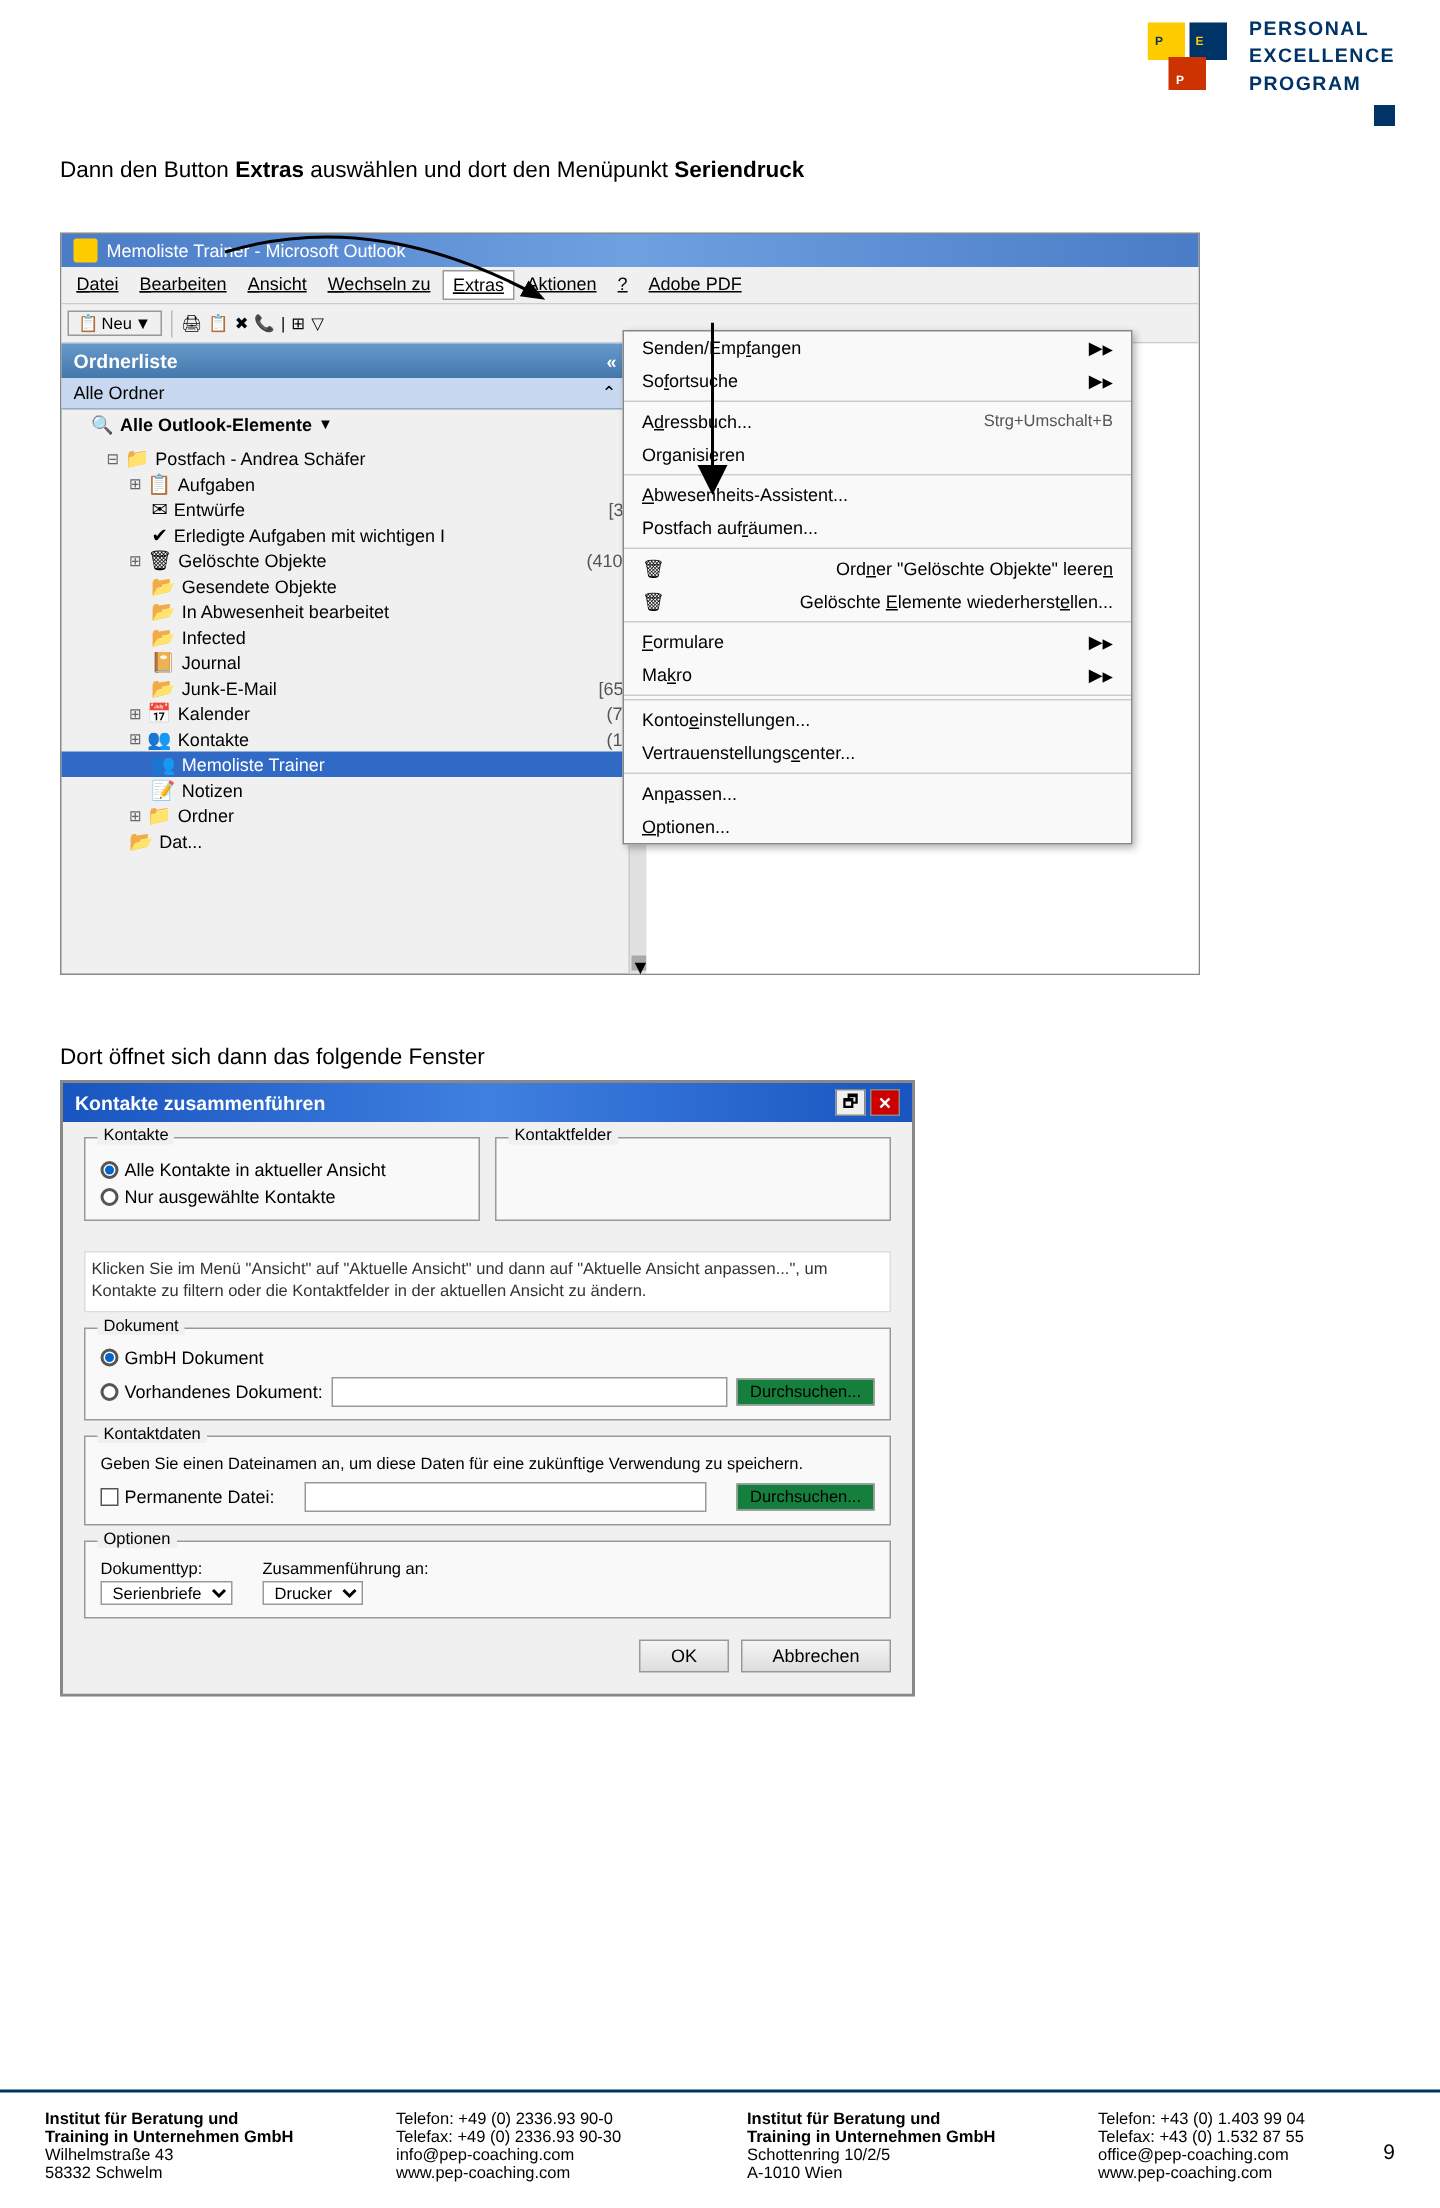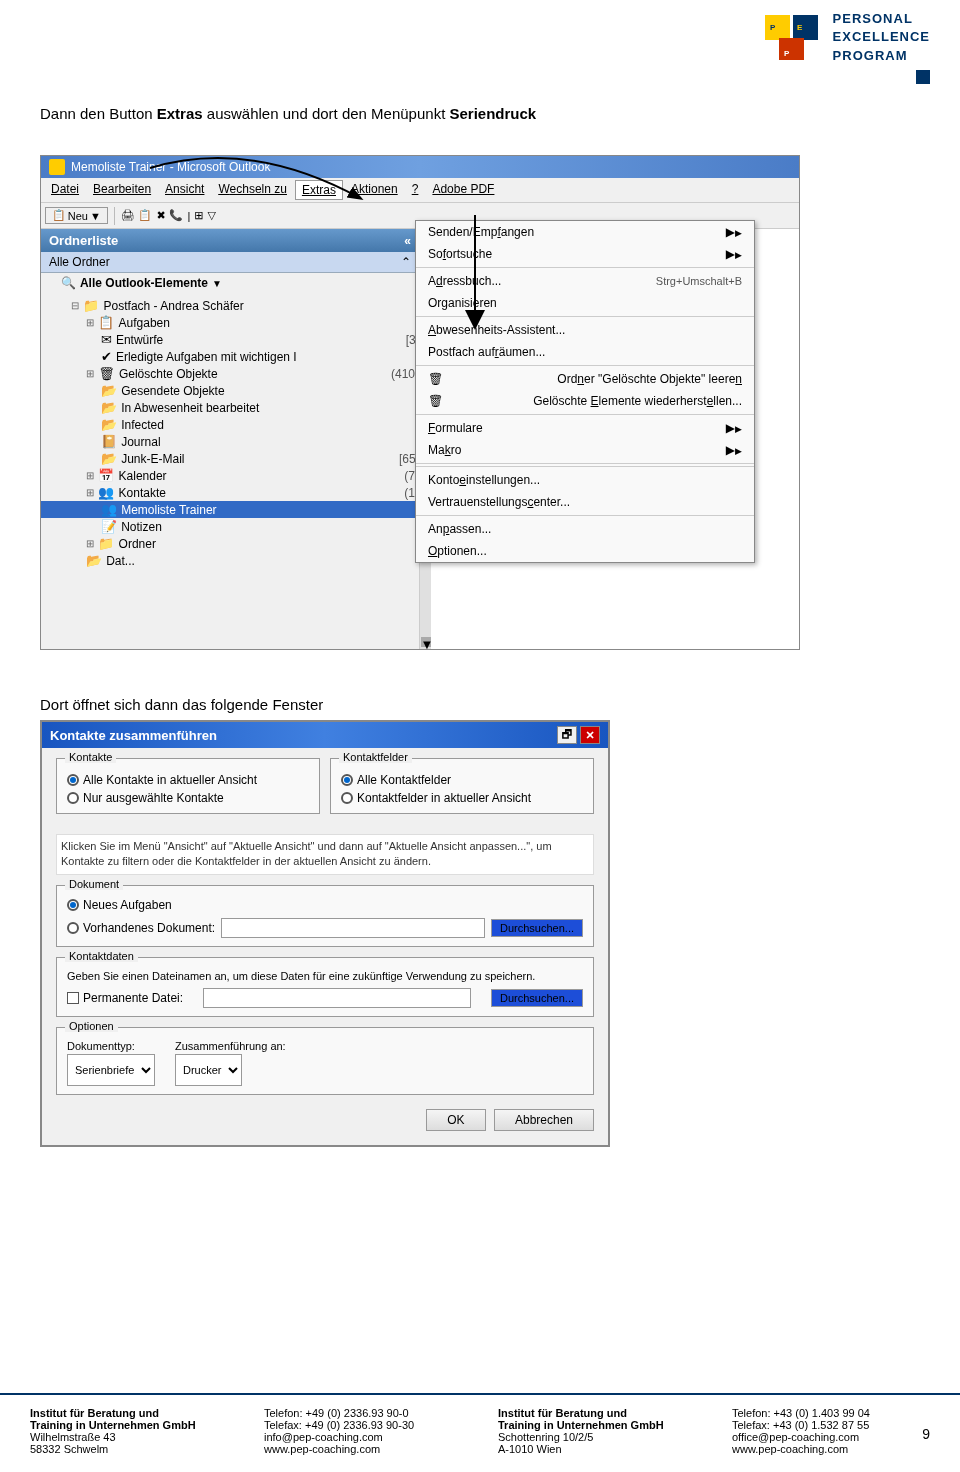--- a/index.html
+++ b/index.html
@@ -740,16 +740,6 @@
 
       <div class="dialog-section" style="flex:1;">
         <div class="dialog-section-title">Kontaktfelder</div>
-        <div style="padding-top:6px;">
-          <div class="radio-option" style="margin-bottom:4px;">
-            <div class="radio-dot selected"></div>
-            <span>Alle Kontaktfelder</span>
-          </div>
-          <div class="radio-option">
-            <div class="radio-dot"></div>
-            <span>Kontaktfelder in aktueller Ansicht</span>
-          </div>
-        </div>
       </div>
     </div>
 

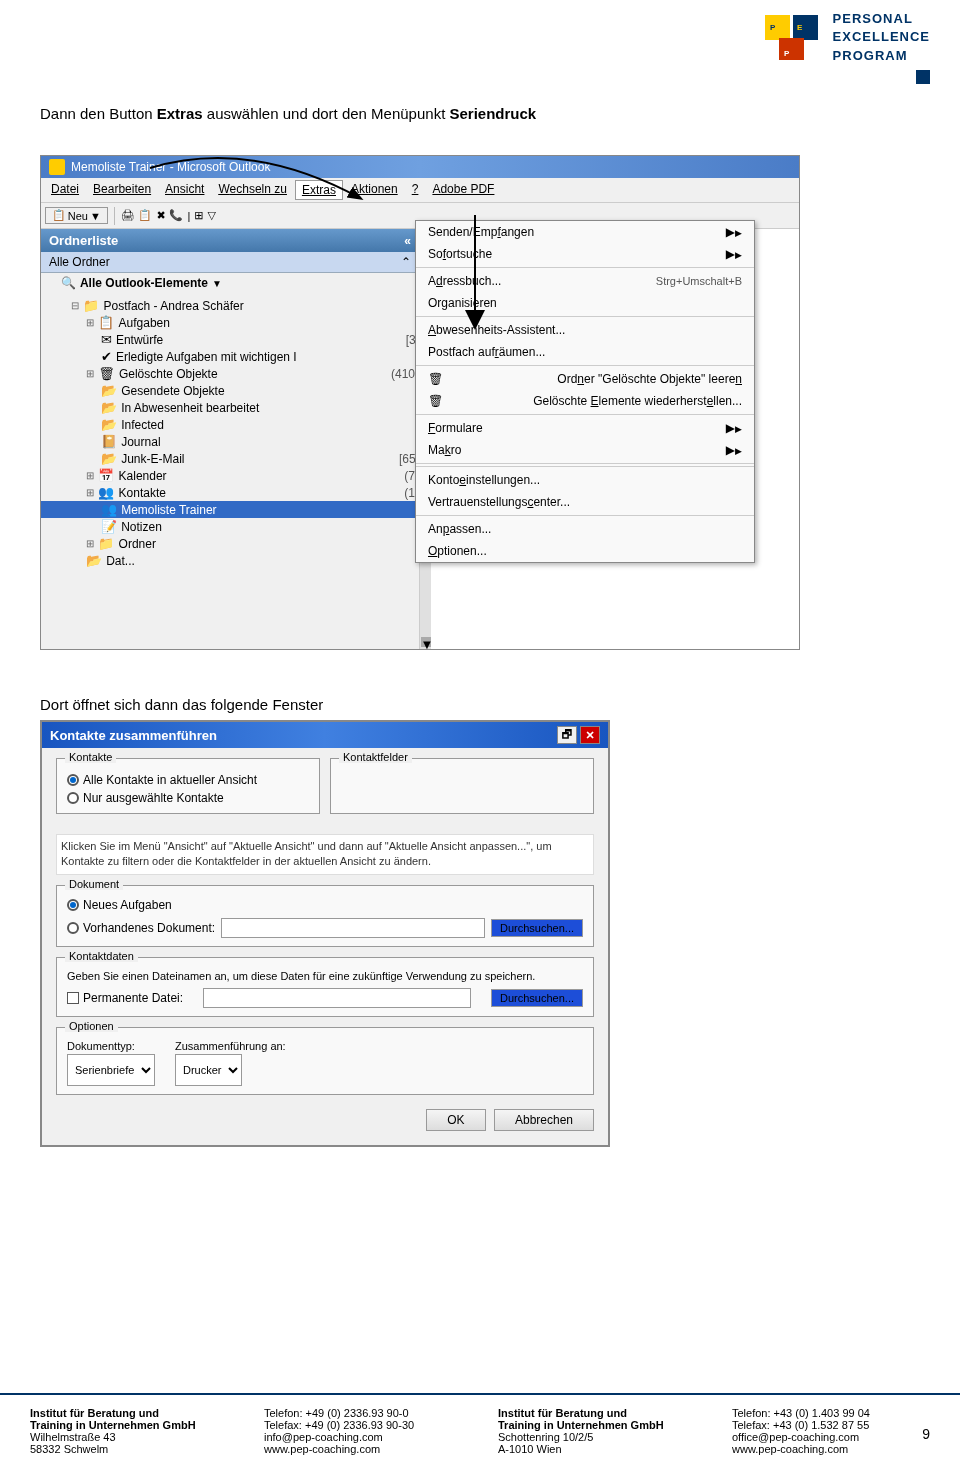--- a/index.html
+++ b/index.html
@@ -752,7 +752,7 @@
       <div style="padding-top:4px;">
         <div class="radio-option" style="margin-bottom:6px;">
           <div class="radio-dot selected"></div>
-          <span>Neues Aufgaben</span>
+          <span>GmbH Dokument</span>
         </div>
         <div style="display:flex;align-items:center;gap:6px;">
           <div class="radio-option">

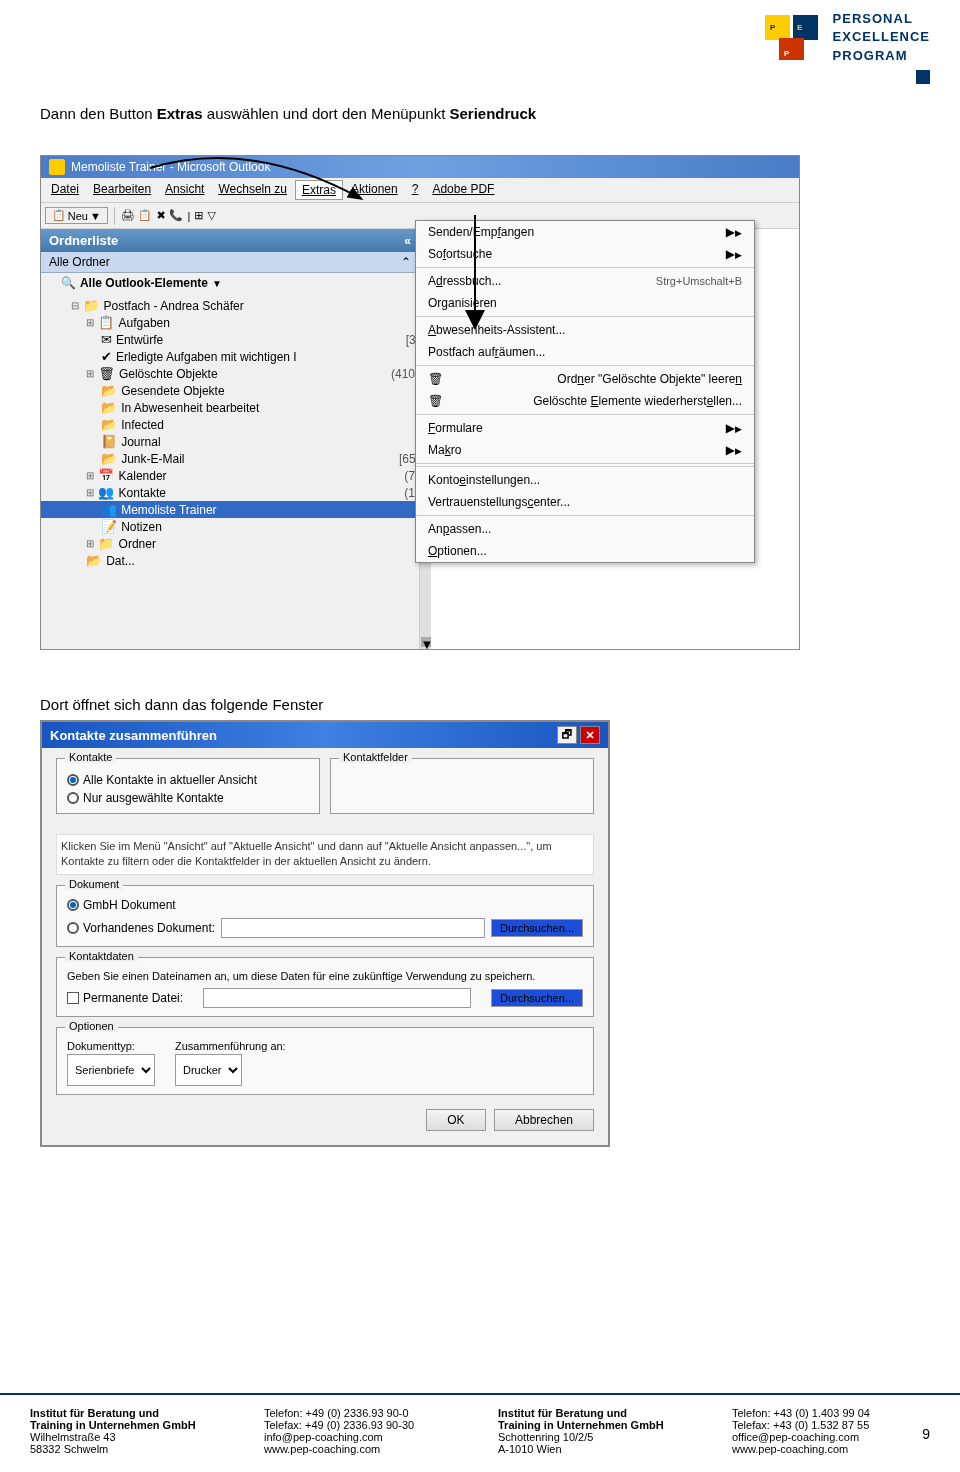--- a/index.html
+++ b/index.html
@@ -352,7 +352,7 @@
       padding: 0 3px;
     }
     .browse-btn {
-      background: #1d4ed8;
+      background: #15803d;
       border: 1px solid #999;
       padding: 2px 8px;
       cursor: pointer;

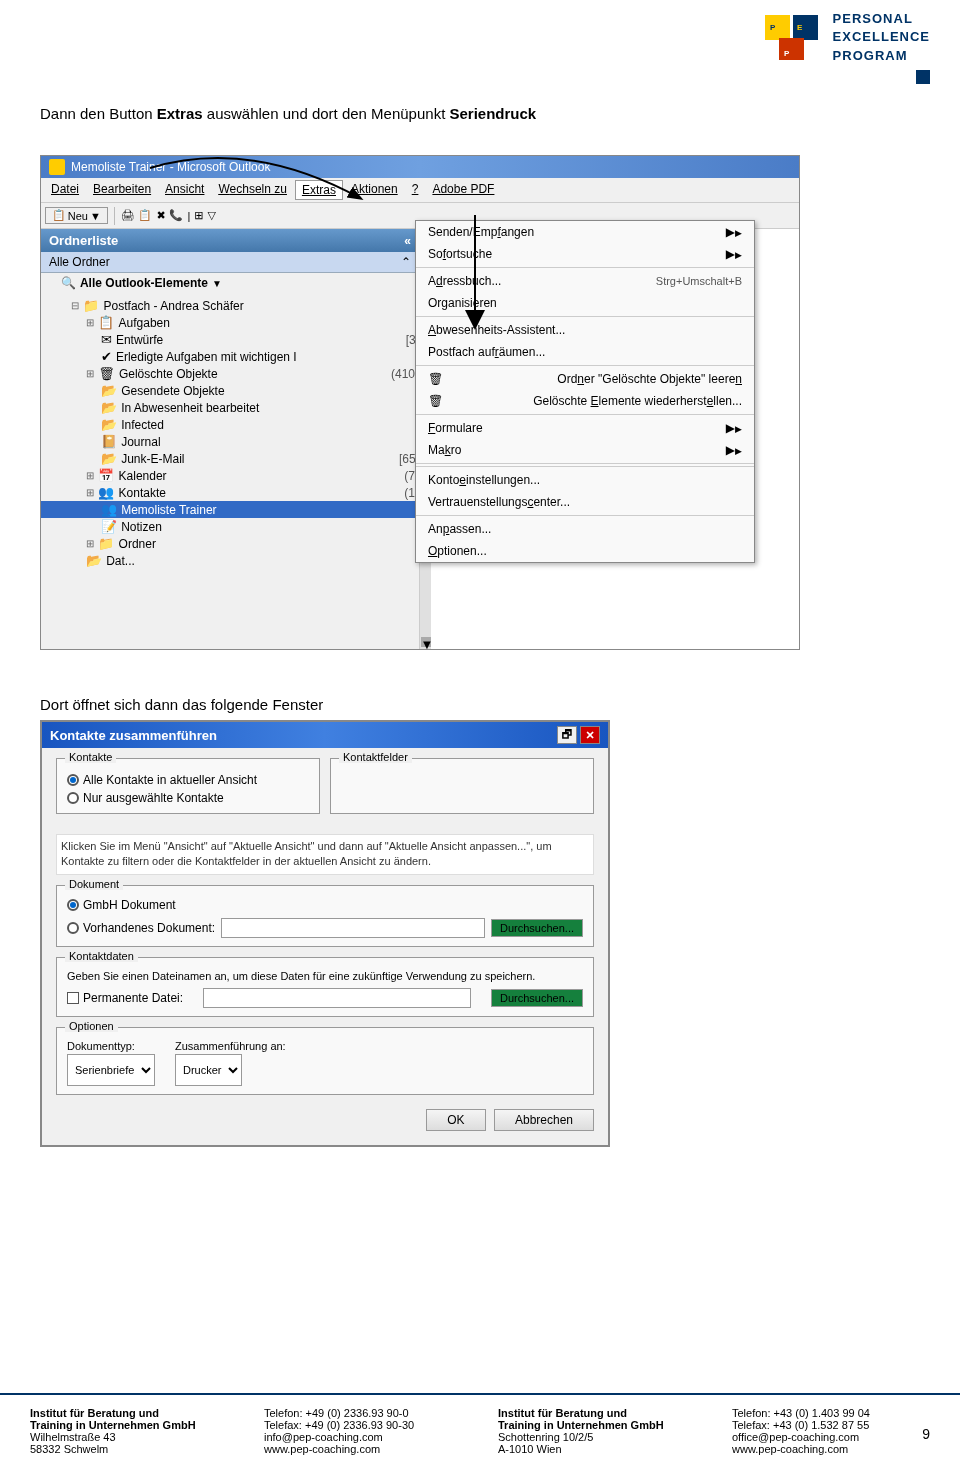--- a/index.html
+++ b/index.html
@@ -374,7 +374,7 @@
       background: #fff;
       padding: 1px 3px;
       font-size: 11px;
-      height: 32px;
+      height: 16px;
     }
     .dialog-footer {
       display: flex;

